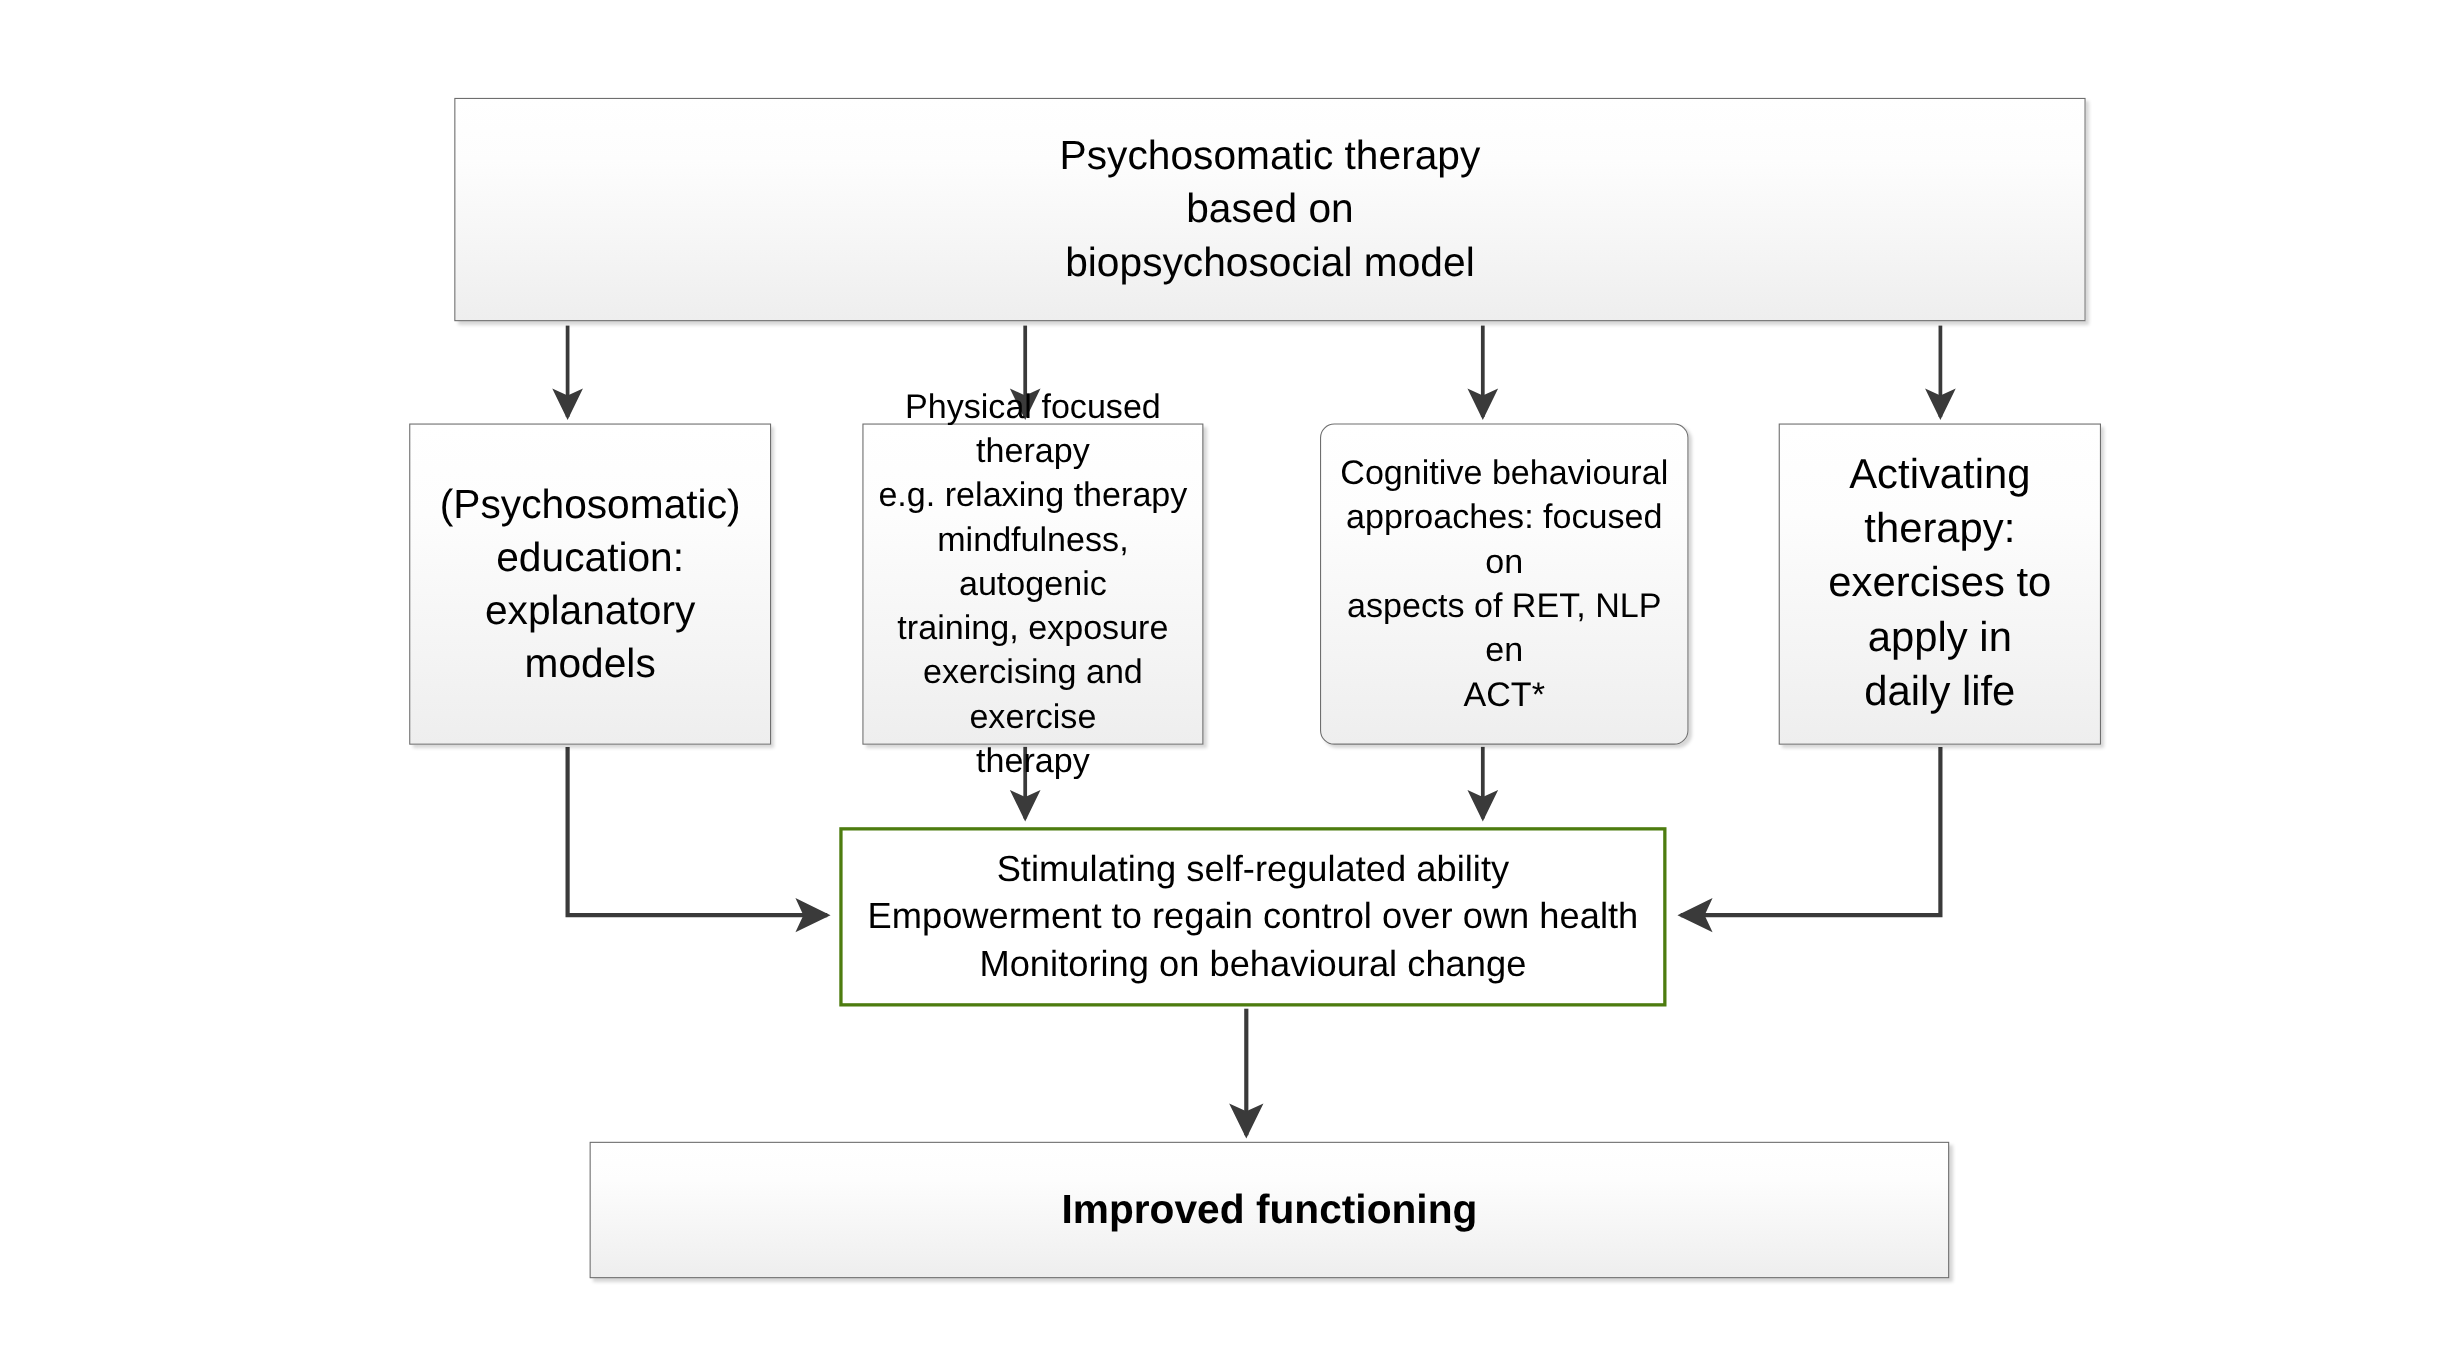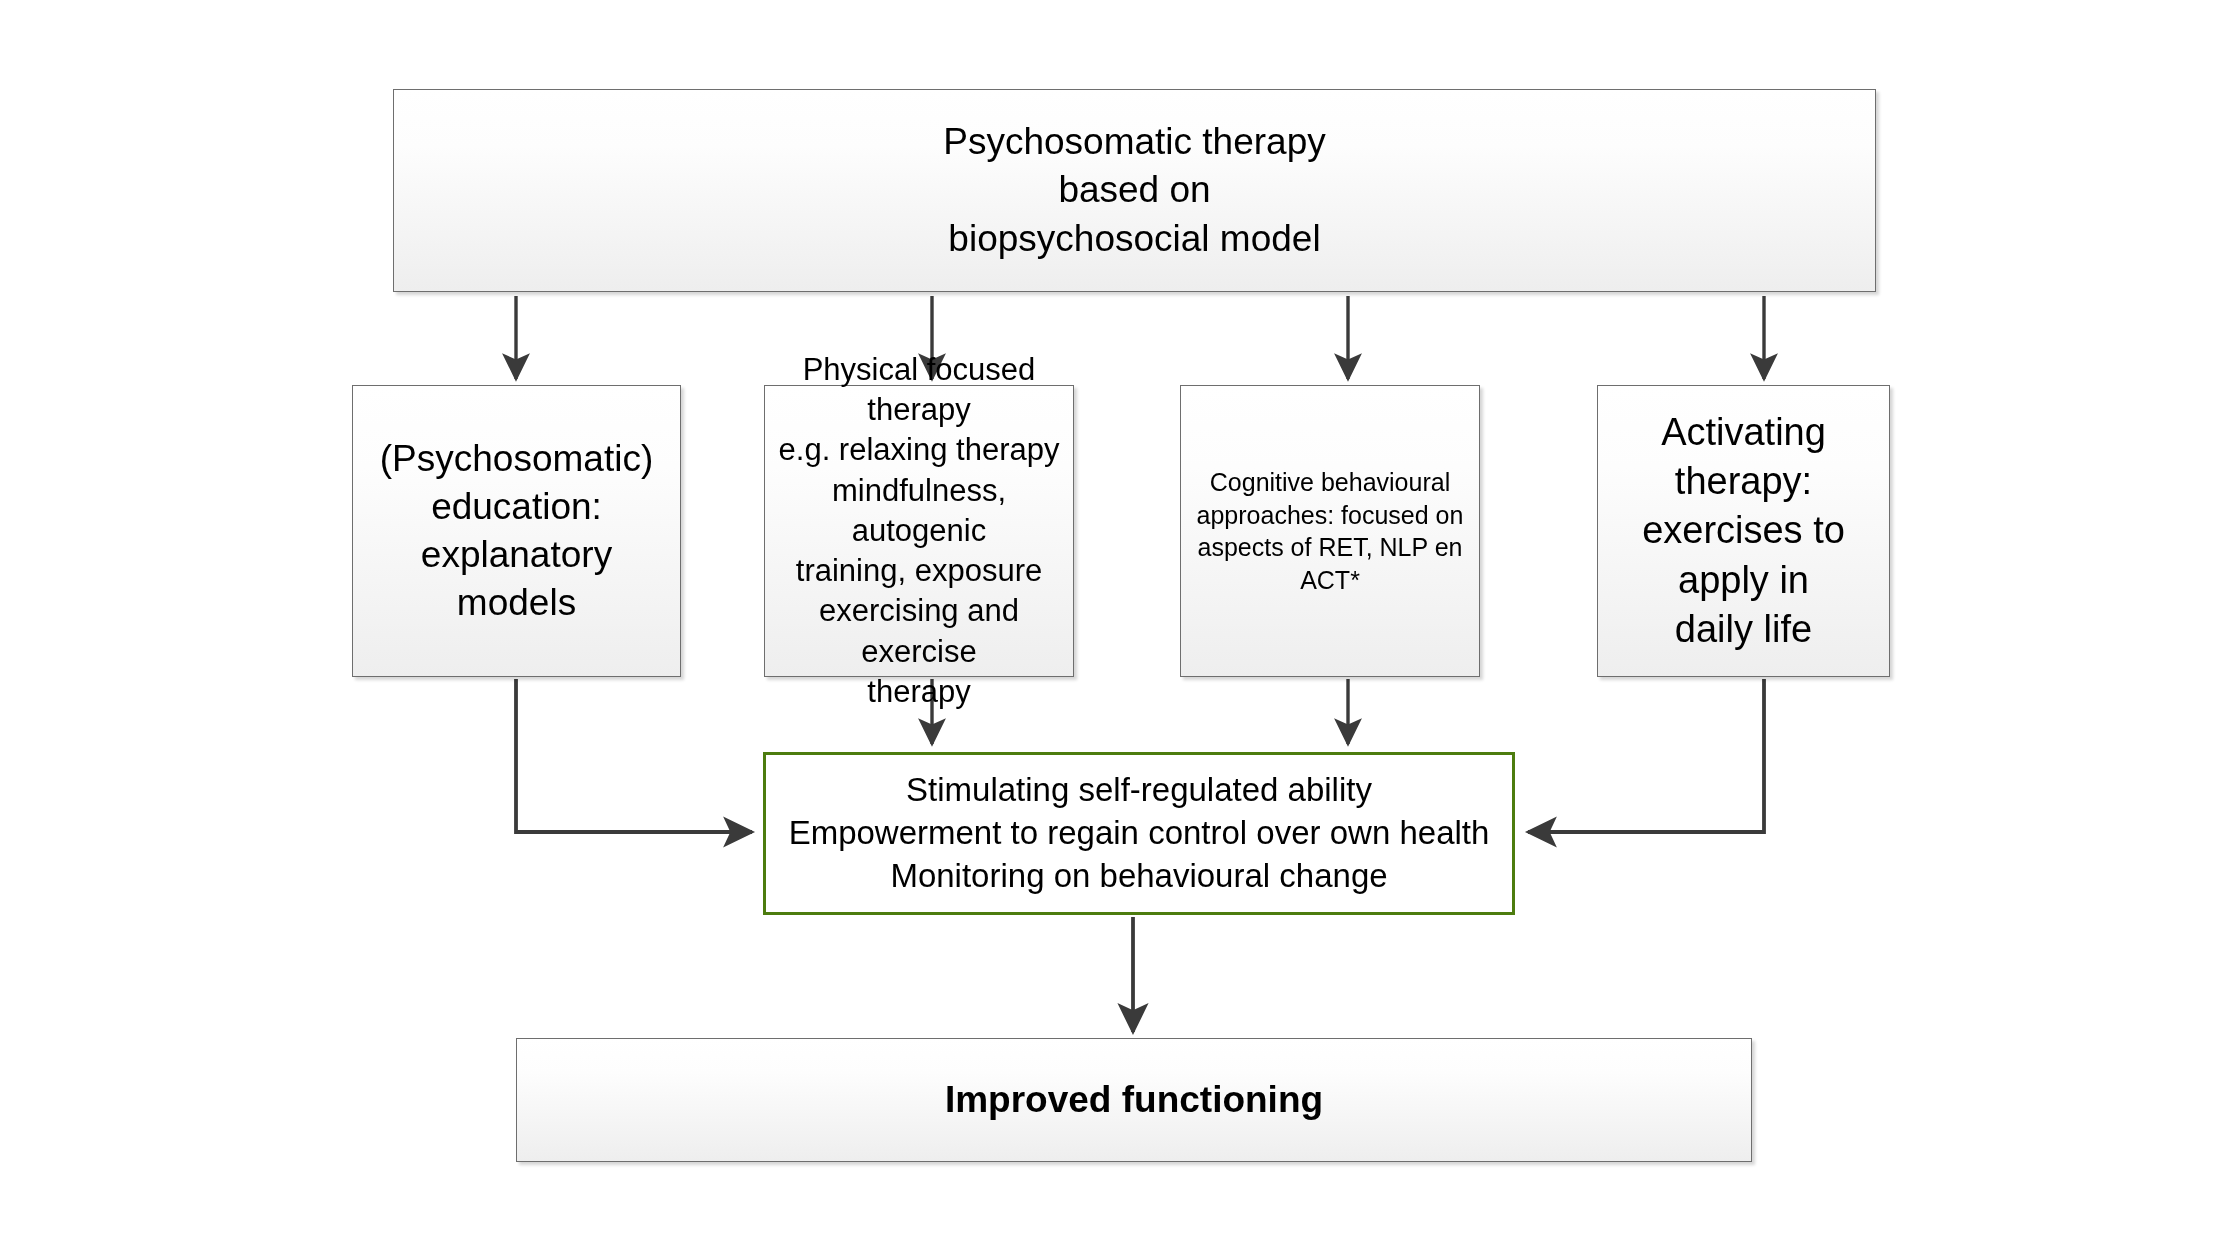--- a/index.html
+++ b/index.html
@@ -47,6 +47,7 @@
     background: linear-gradient(to bottom, #ffffff 0%, #fdfdfd 28%, #f4f4f4 72%, #eeeeee 100%);
     border: 1.5px solid #6e6e6e;
     box-shadow: 3px 3px 3px rgba(0,0,0,0.16);
+    margin-left: 20px;
   }
   
   .plainbox {

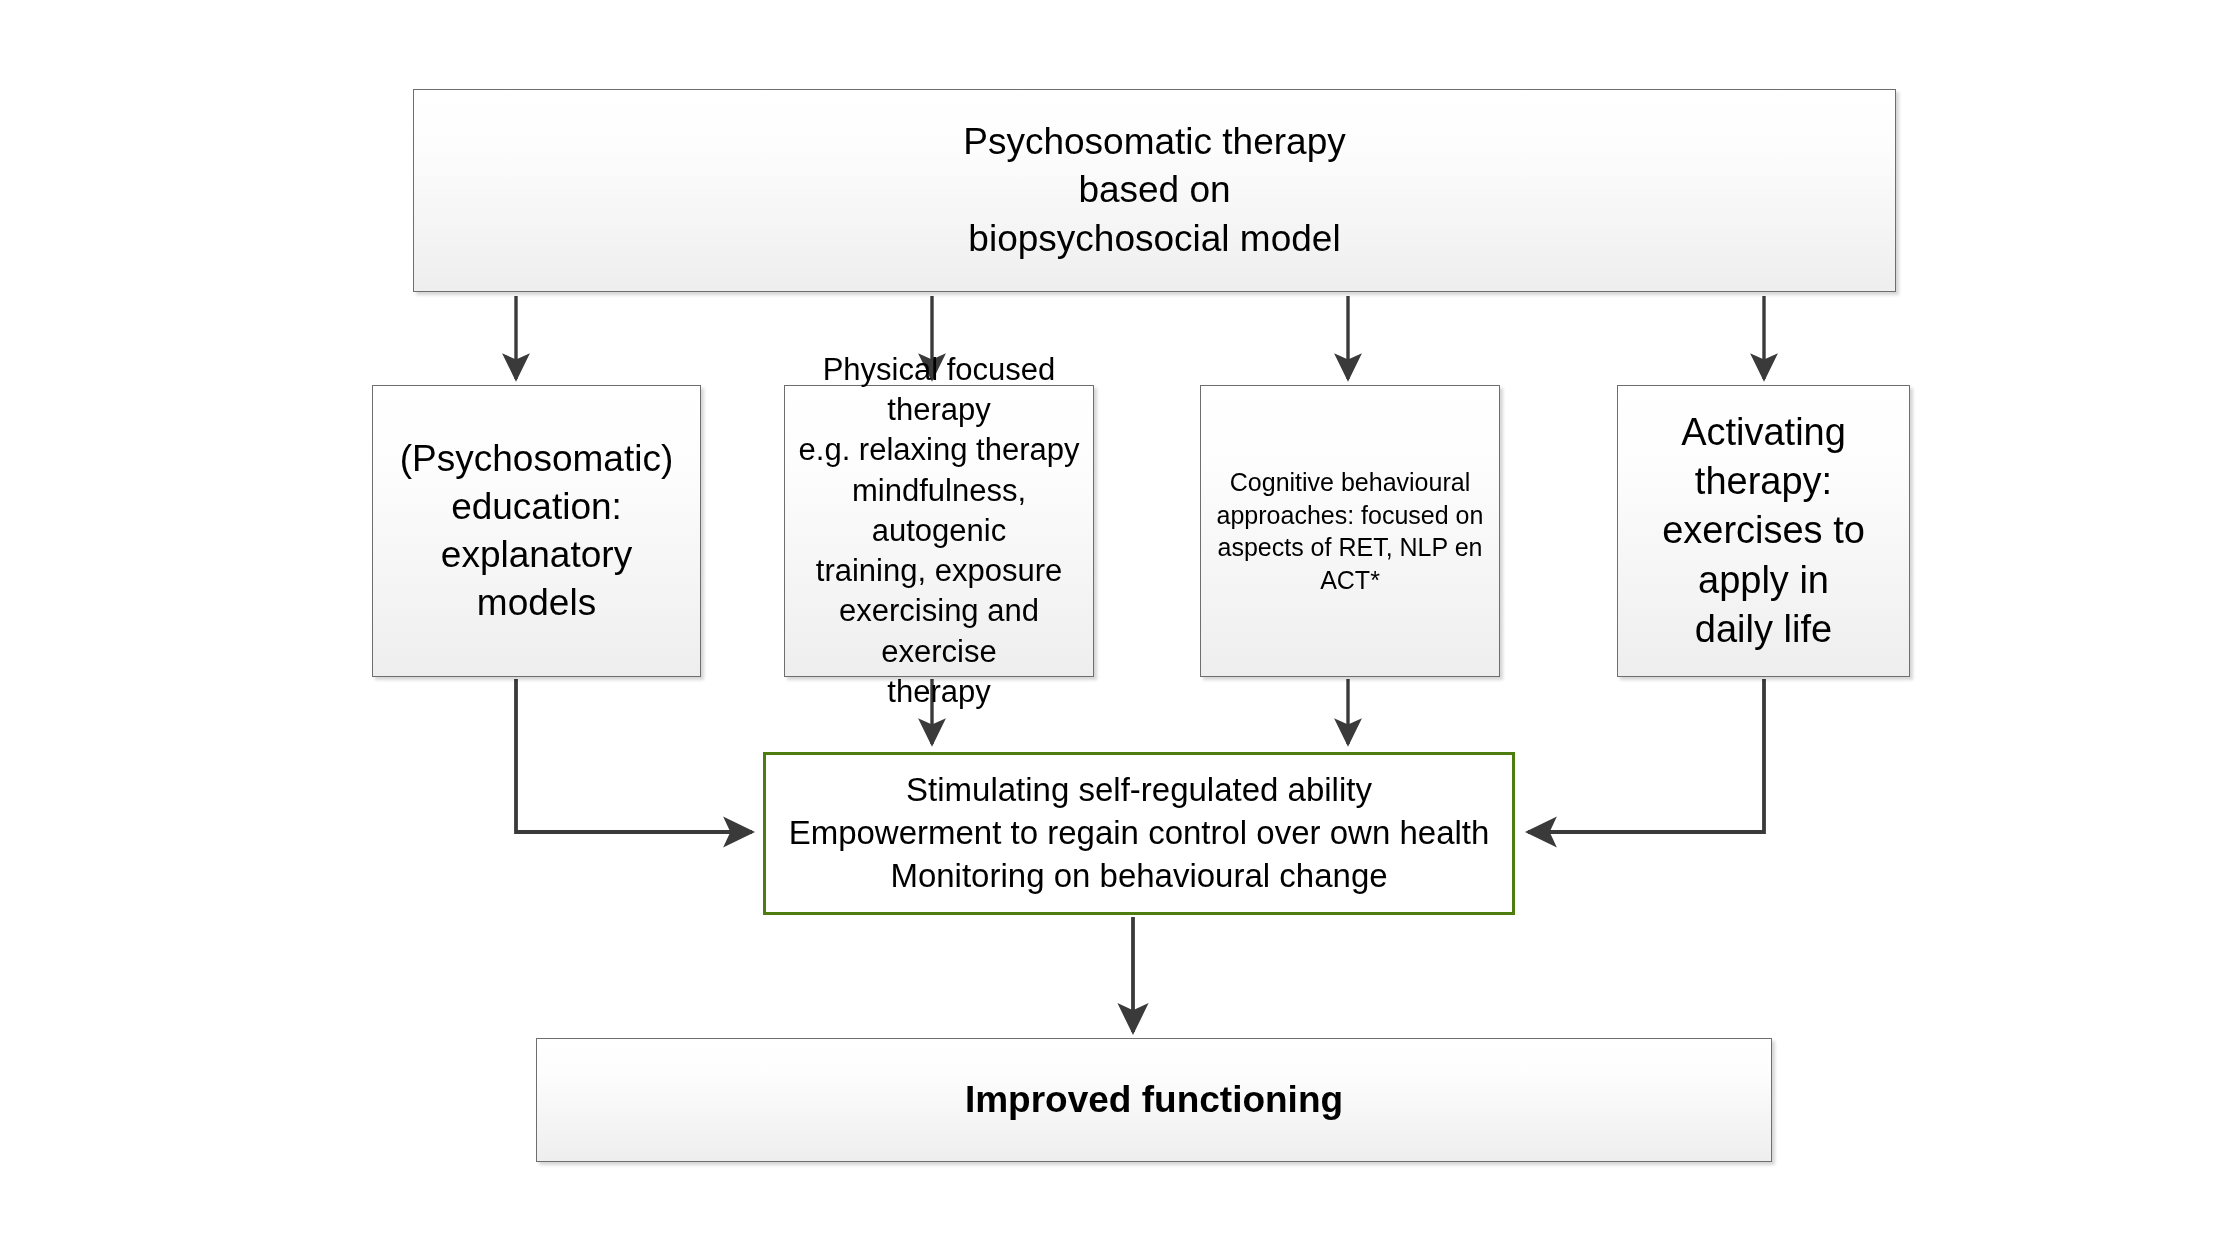--- a/index.html
+++ b/index.html
@@ -61,7 +61,7 @@
   }
   #node-opt-1 { left: 352px;  top: 385px; width: 329px; height: 292px; font-size: 37px; }
   #node-opt-2 { left: 764px;  top: 385px; width: 310px; height: 292px; font-size: 31px; }
-  #node-opt-3 { left: 1180px; top: 385px; width: 300px; height: 292px; font-size: 25px; }
+  #node-opt-3 { left: 1180px; top: 385px; width: 335px; height: 292px; font-size: 31px; border-radius: 13px; }
   #node-opt-4 { left: 1597px; top: 385px; width: 293px; height: 292px; font-size: 38px; }
   #node-central {
     left: 763px; top: 752px;

